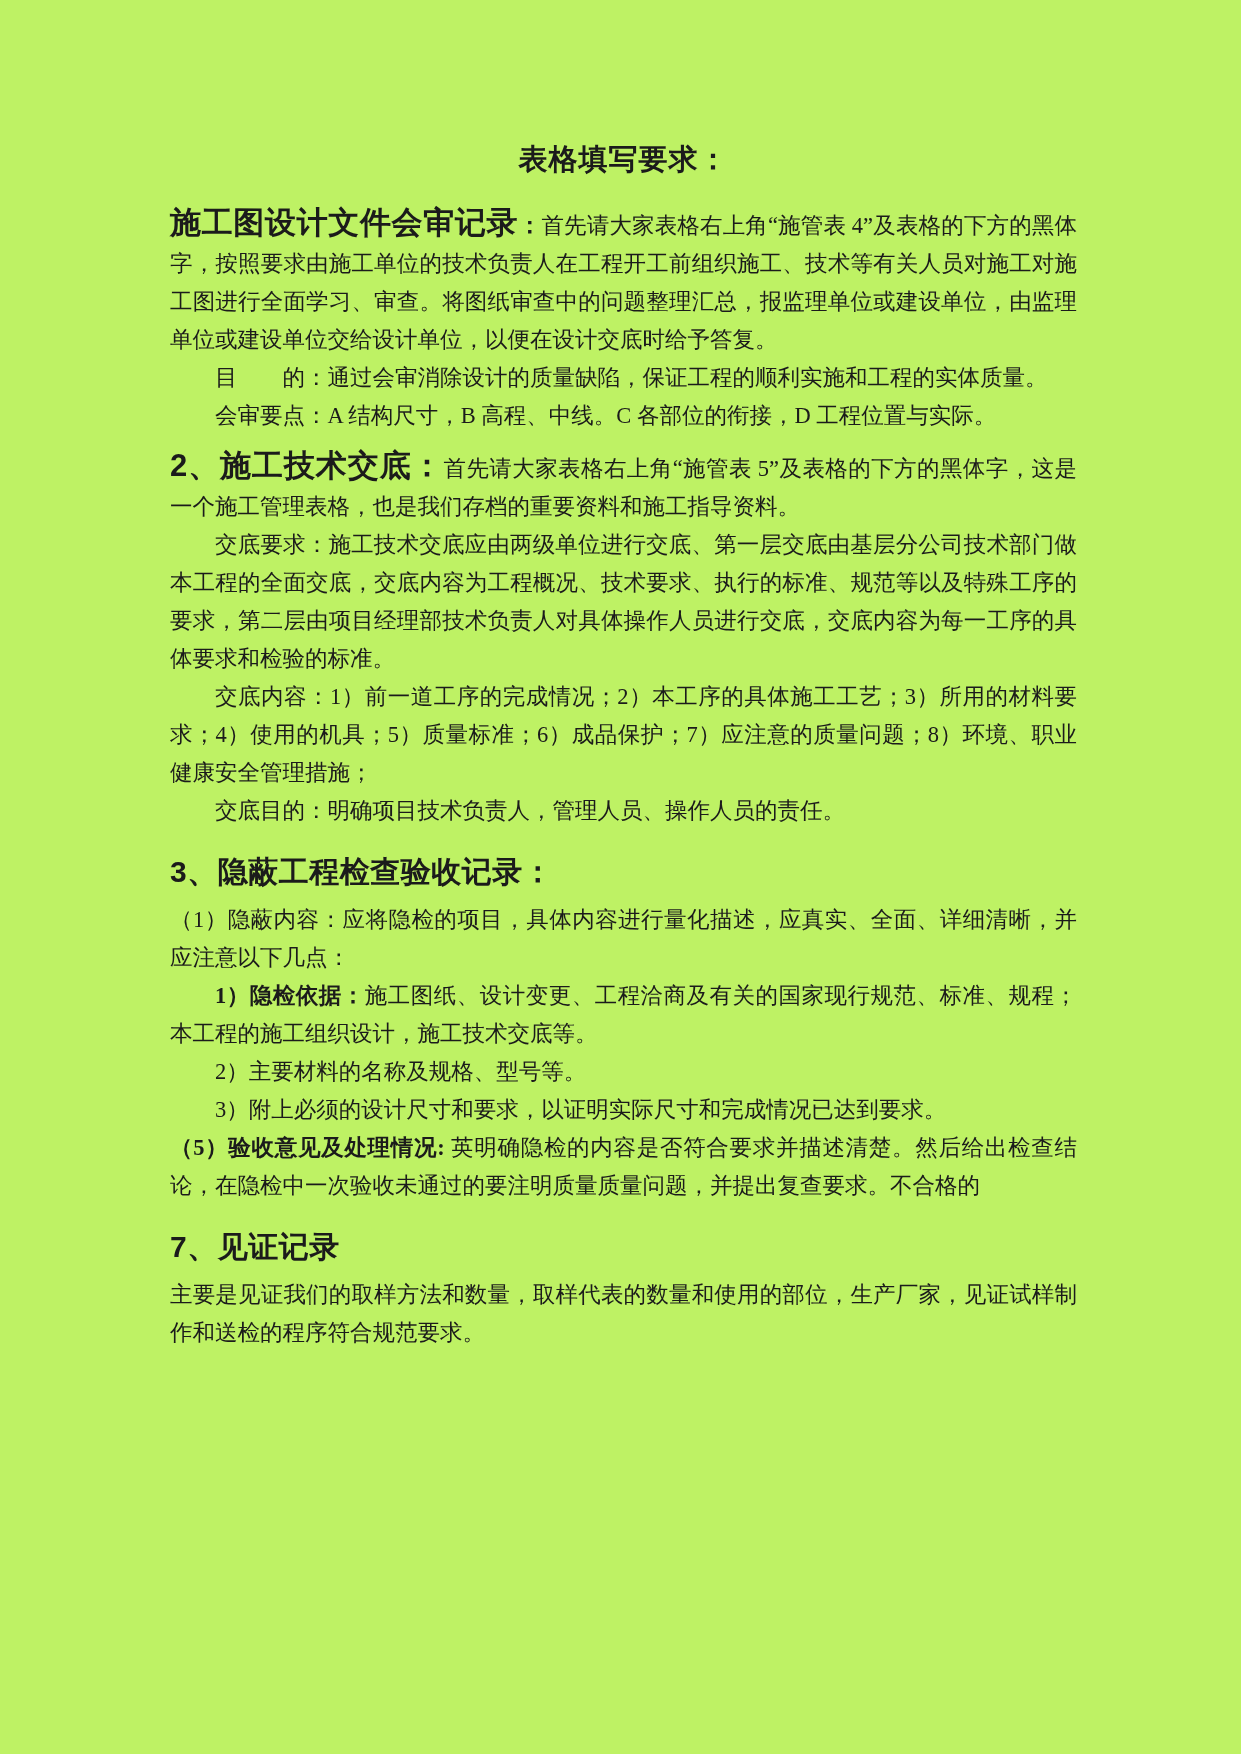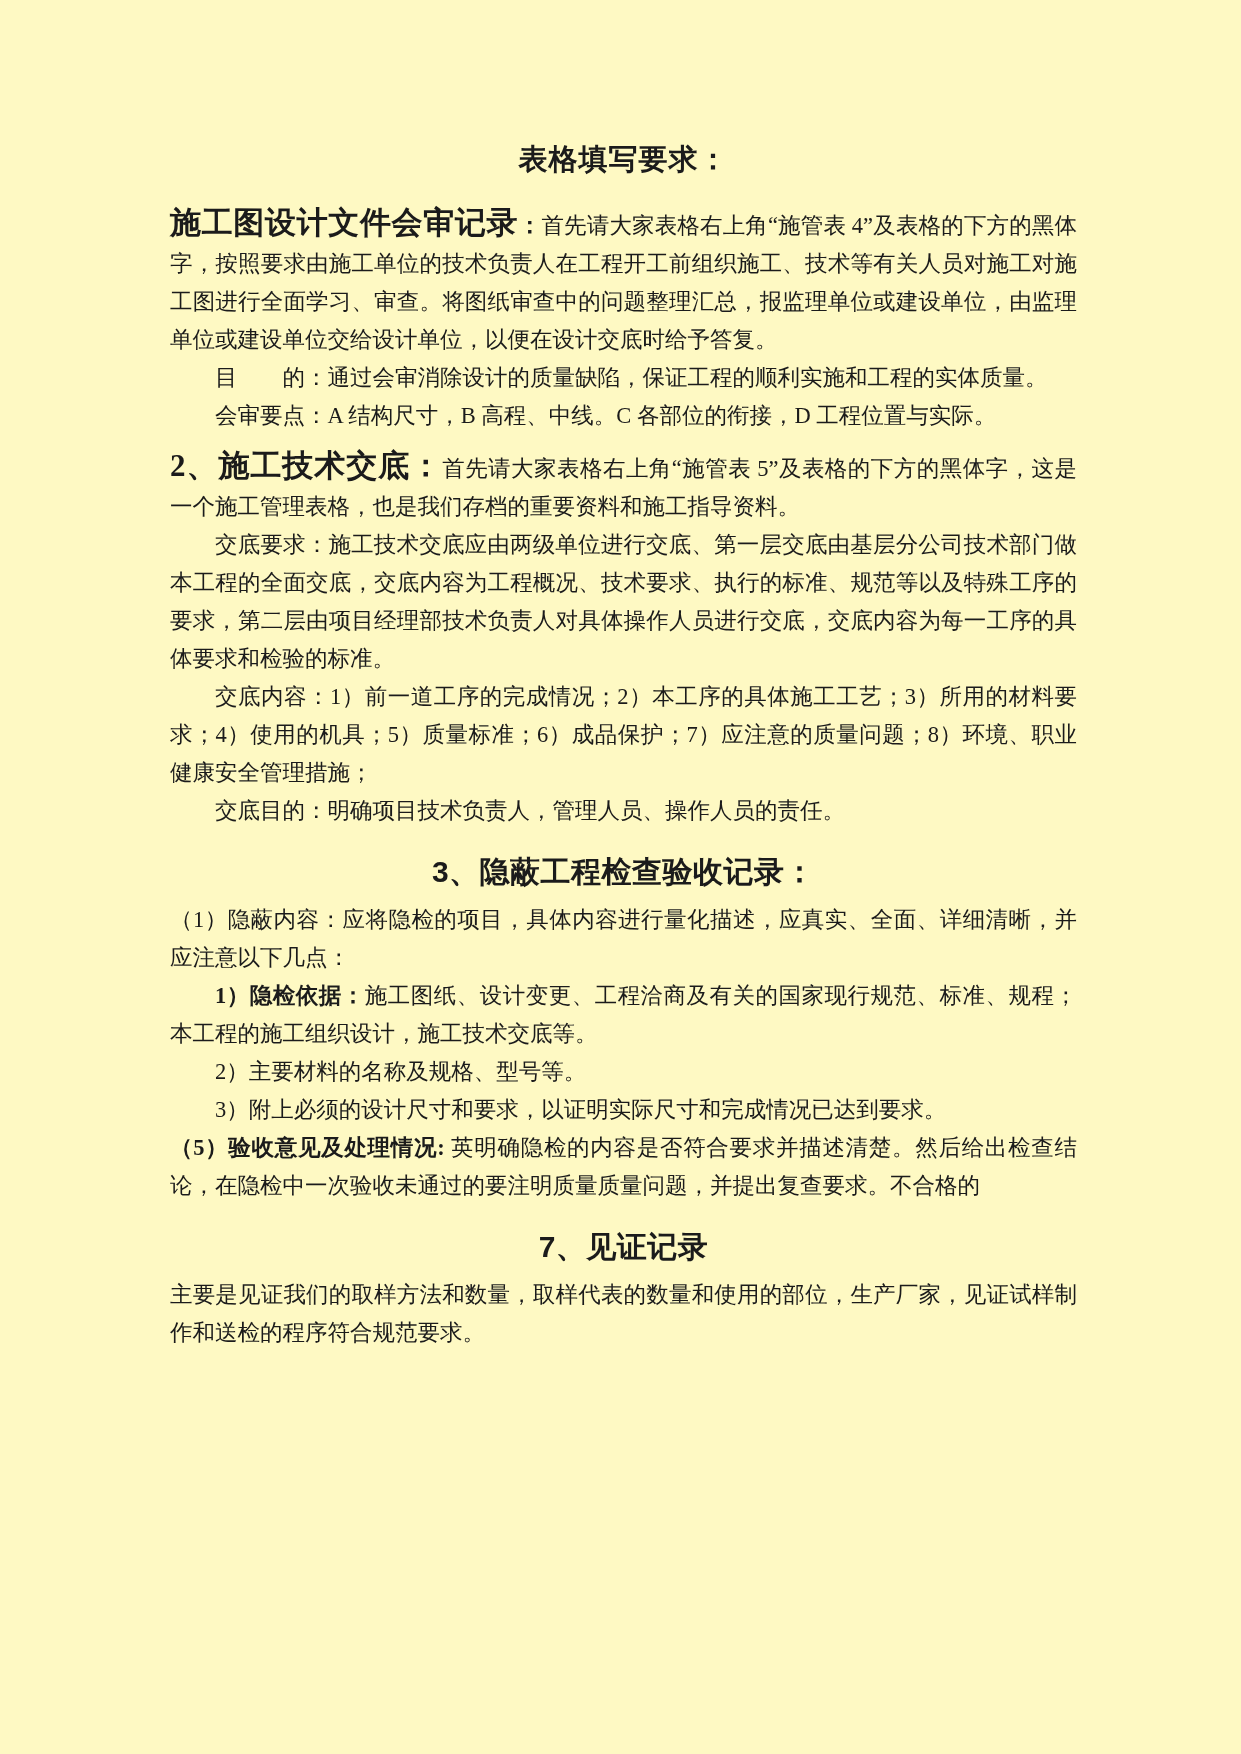--- a/index.html
+++ b/index.html
@@ -19,7 +19,7 @@
     width: 1241px;
     height: 1754px;
     padding: 140px 164px 0 170px;
-    background: #fef9c3;
+    background: #bef264;
   }
   .doc-title {
     margin: 0 0 24px 0;

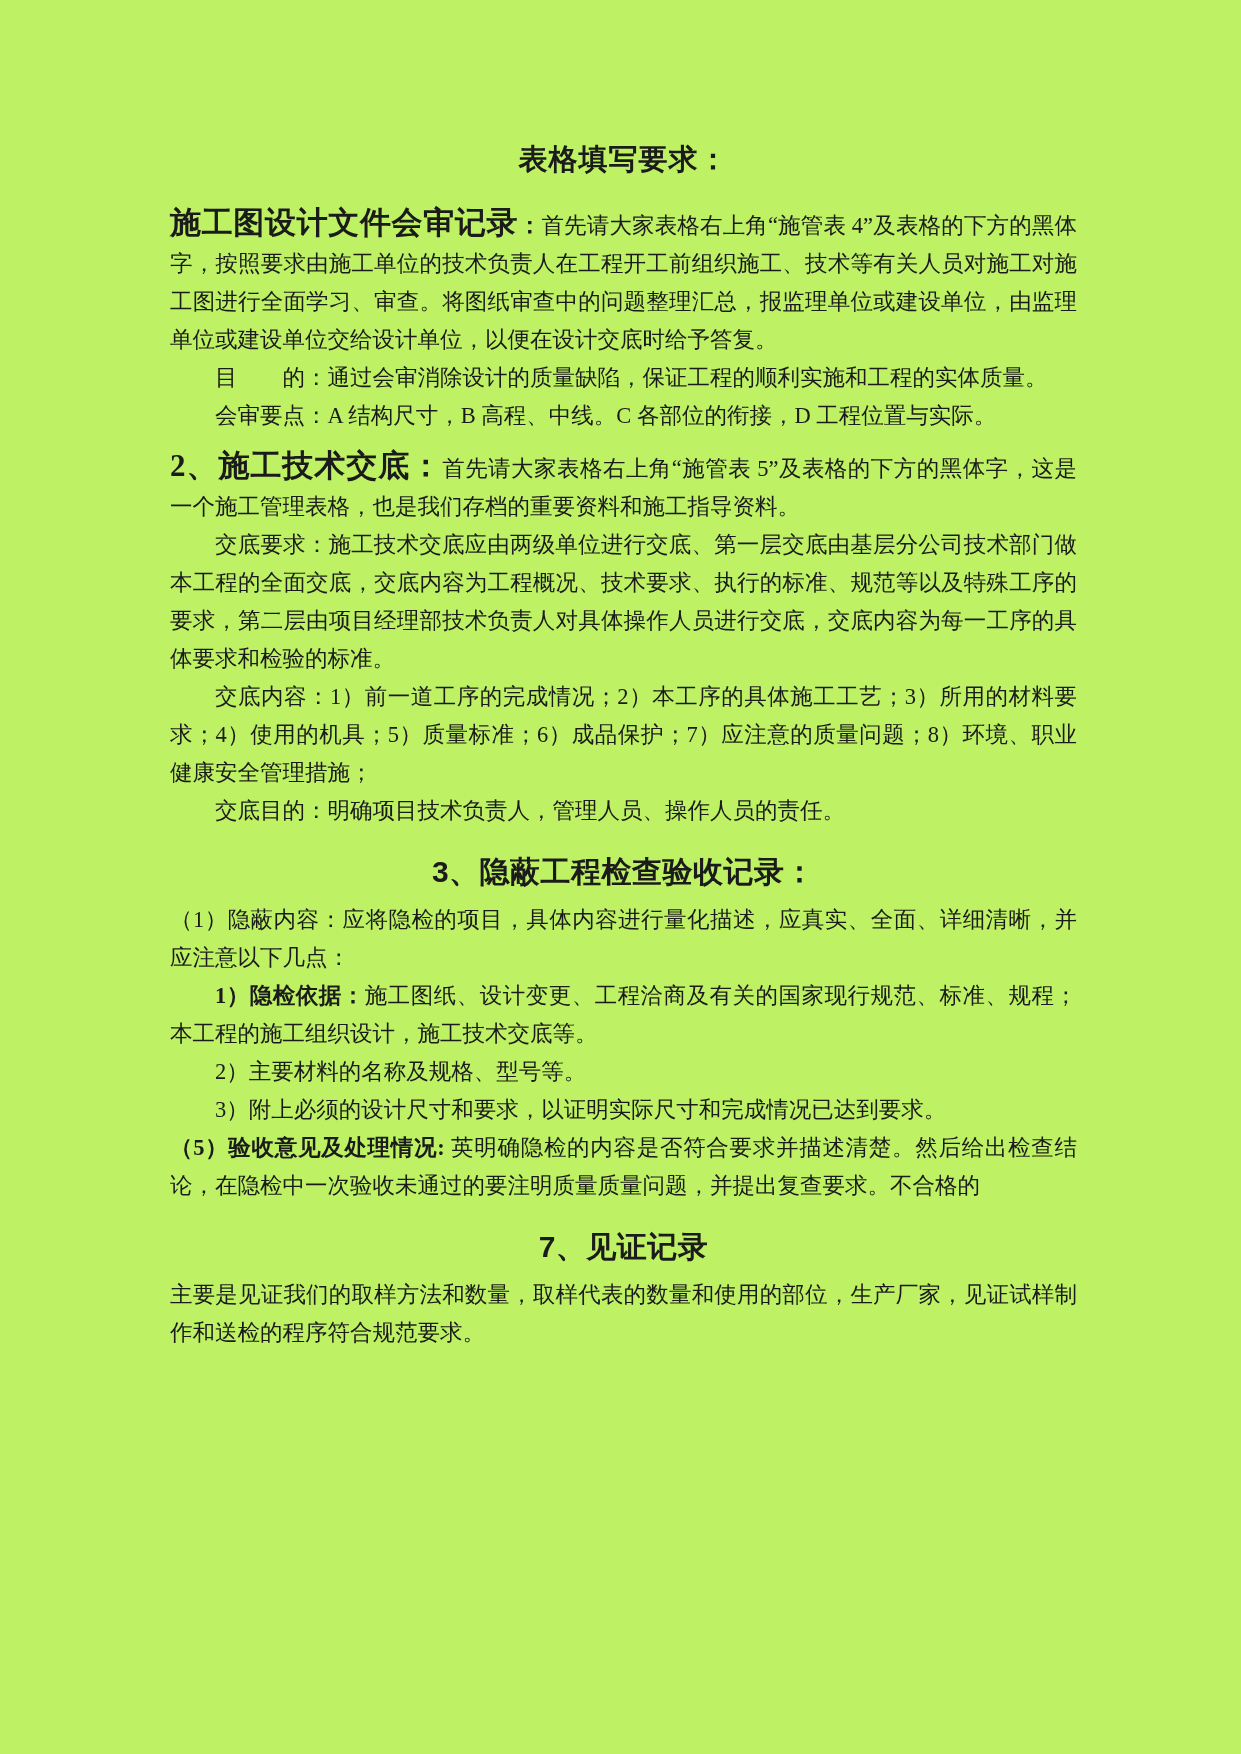--- a/index.html
+++ b/index.html
@@ -39,7 +39,7 @@
     text-indent: 2em;
   }
   .inline-heading {
-    font-family: Liberation Serif, serif;
+    font-family: Liberation Sans, sans-serif;
     font-weight: bold;
     font-size: 31px;
     letter-spacing: 0.5px;

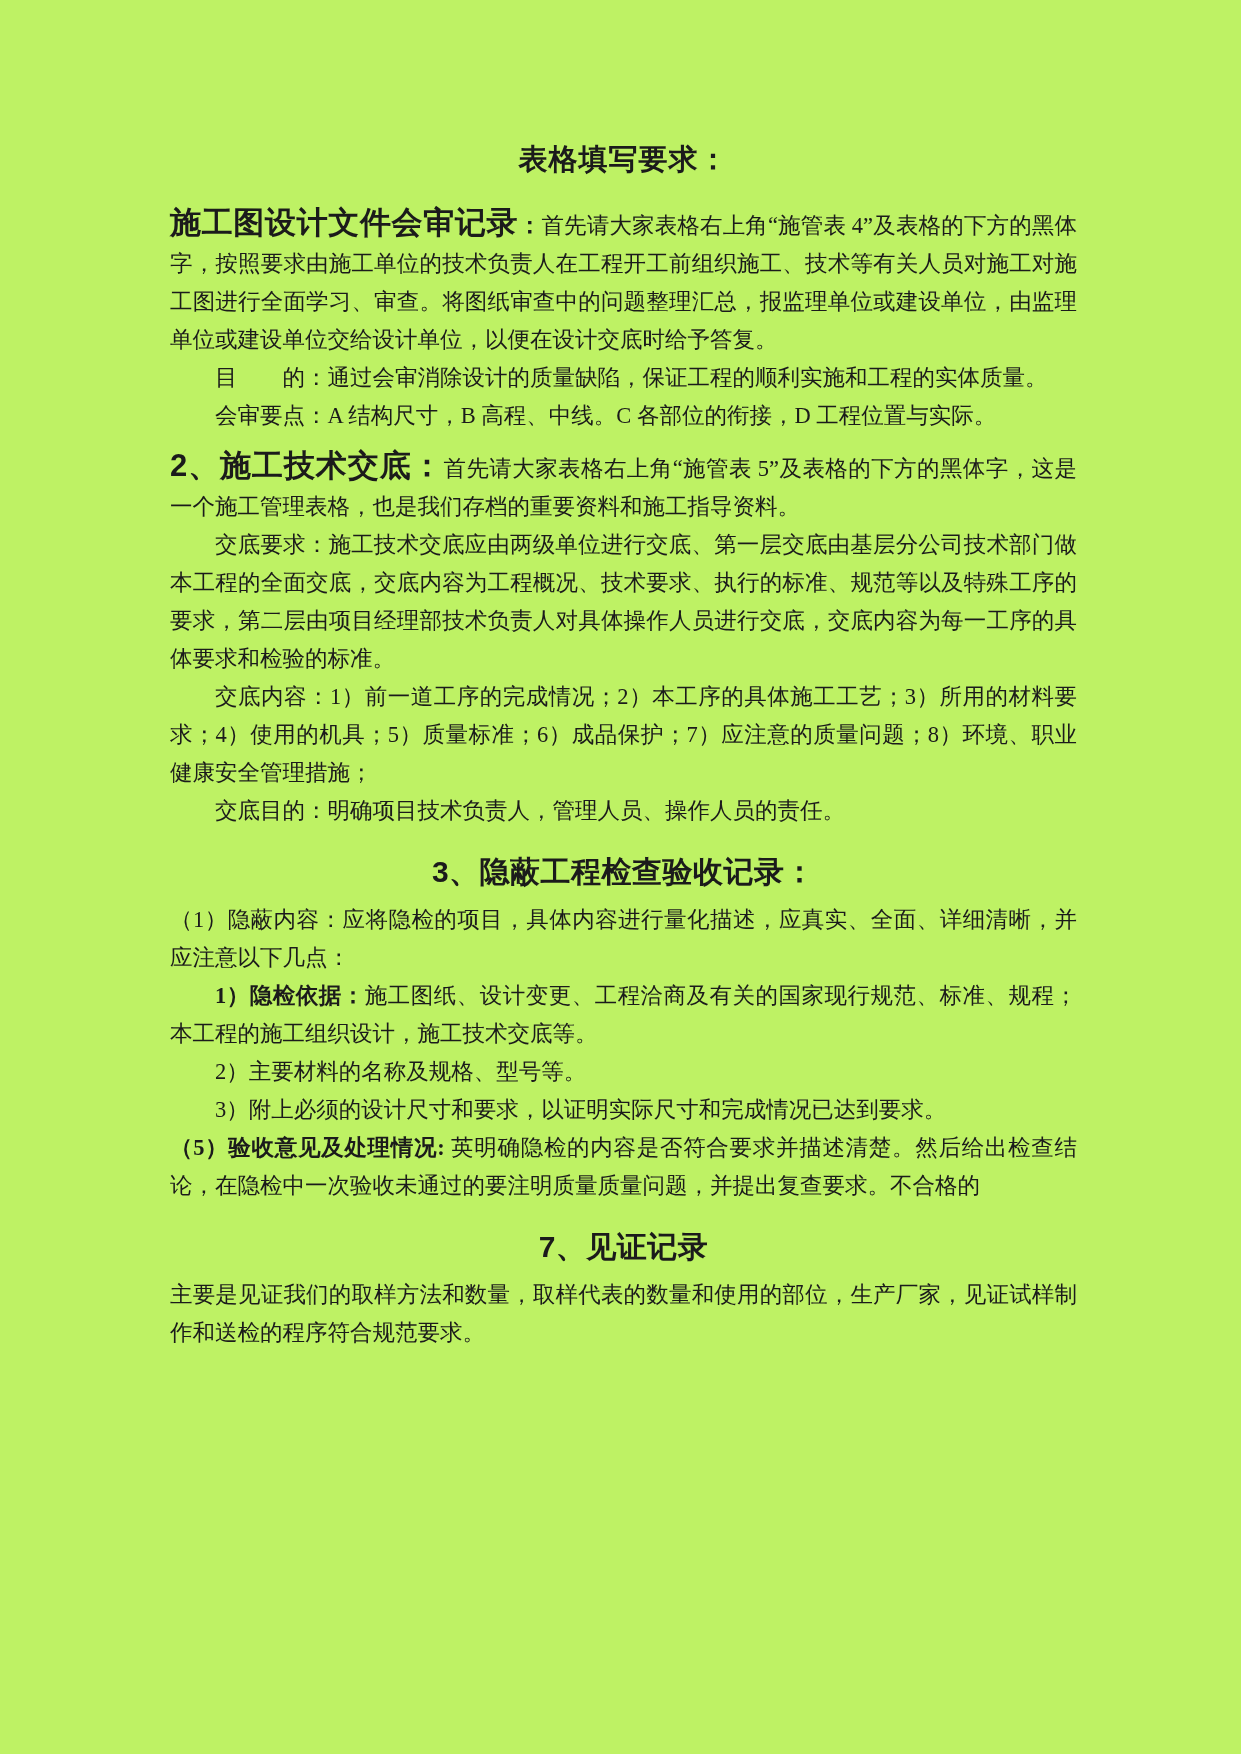--- a/index.html
+++ b/index.html
@@ -59,7 +59,6 @@
     font-weight: bold;
     font-size: 30px;
     letter-spacing: 0.5px;
-    text-align: center;
   }
   .sec2-first { margin-top: 12px; }
   .gap-top { margin-top: 6px; }

